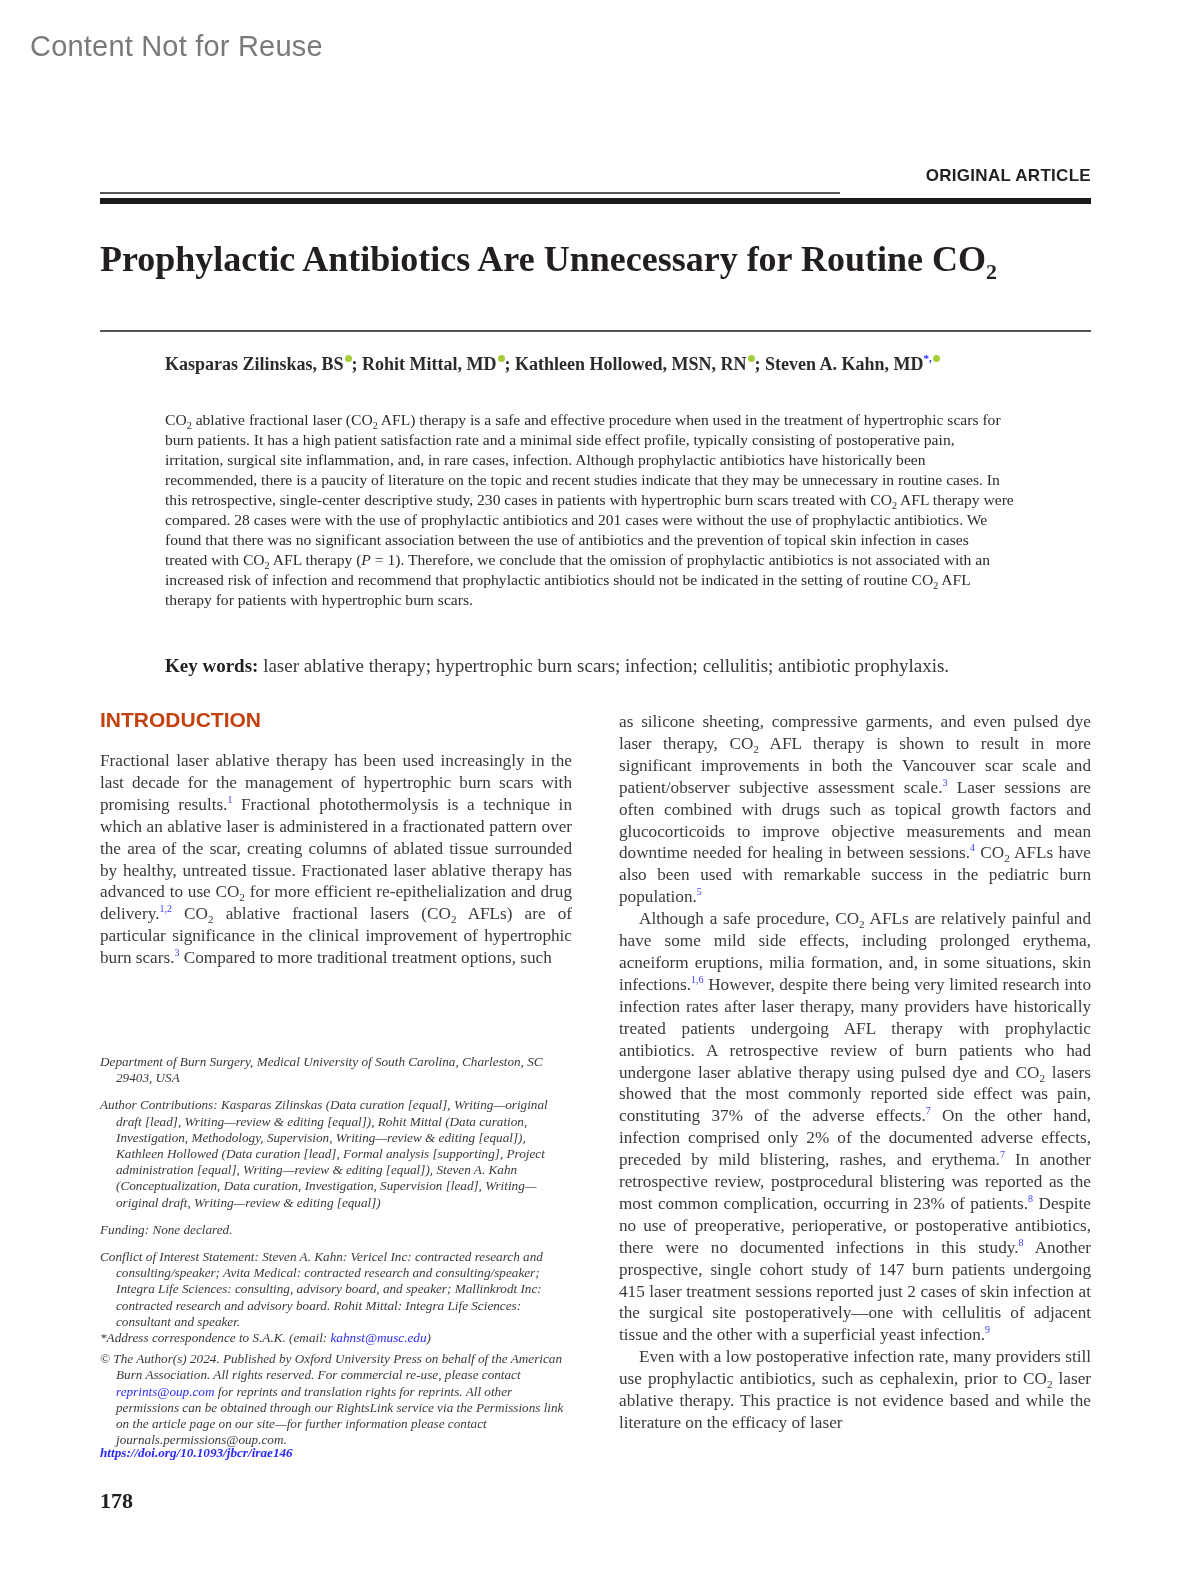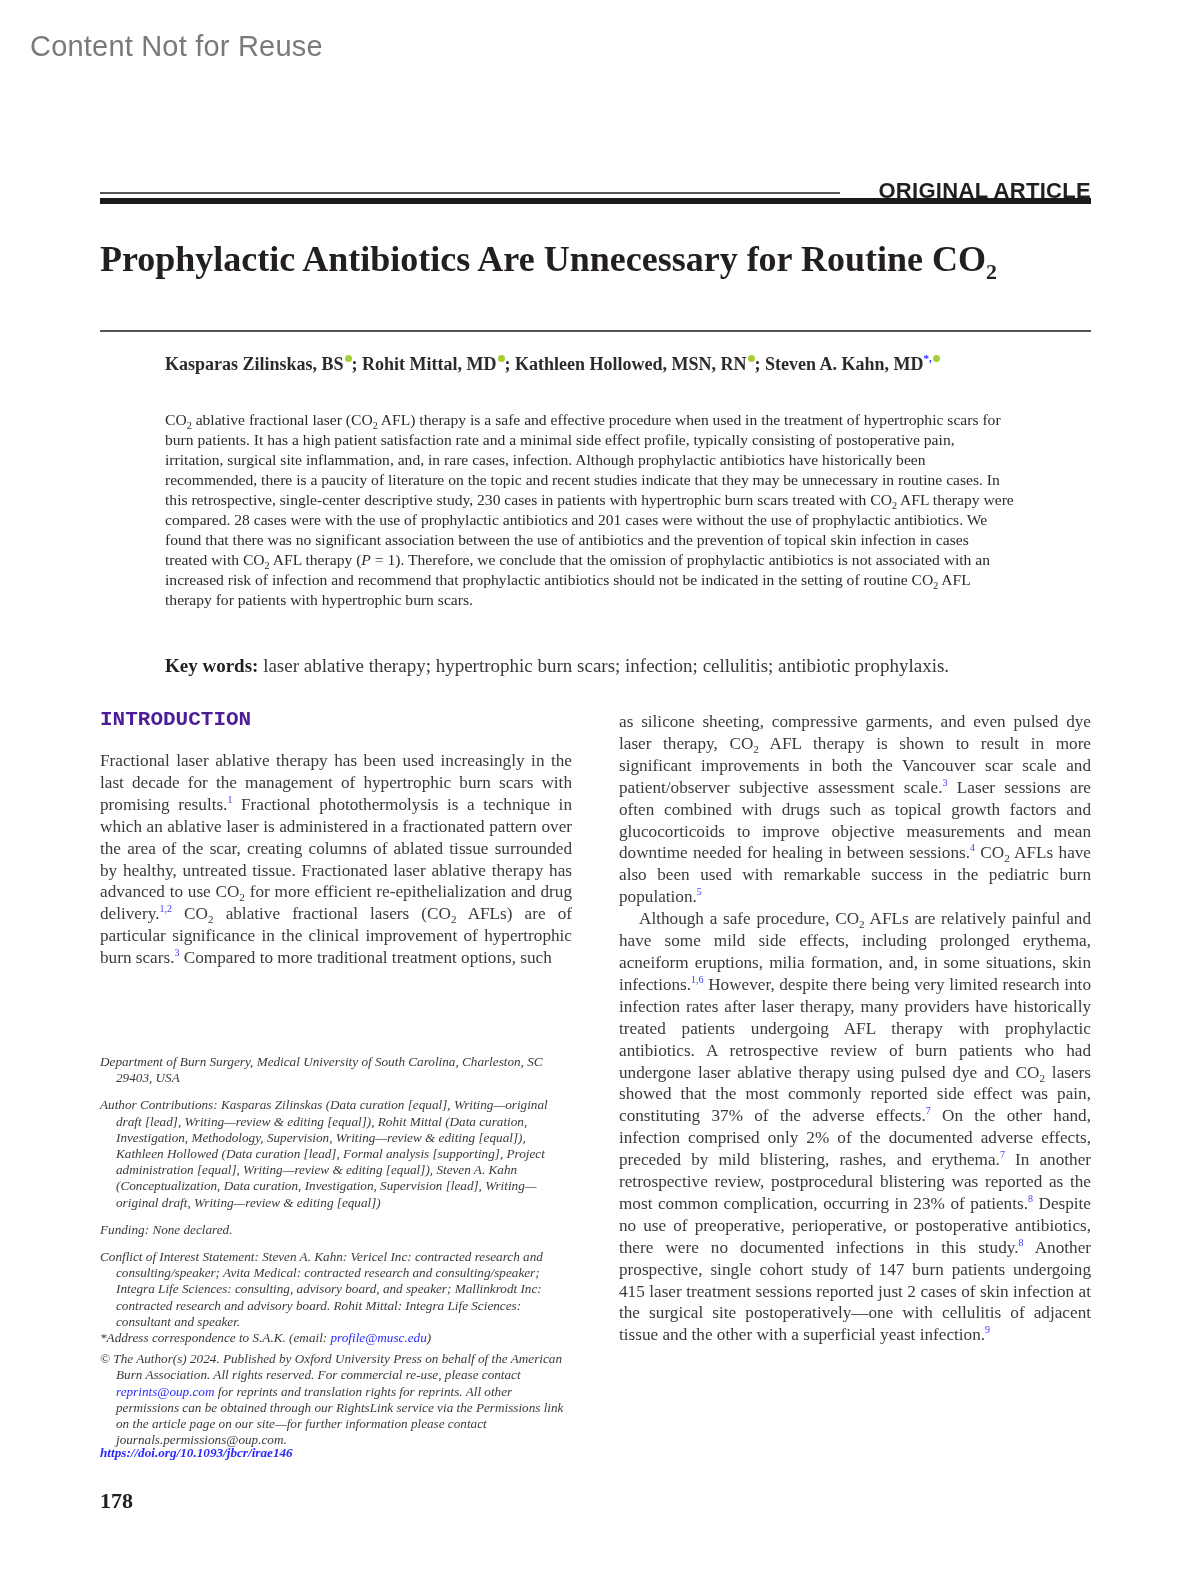--- a/index.html
+++ b/index.html
@@ -10,7 +10,7 @@
 
   .header-band { position: absolute; left: 100px; top: 164px; width: 991px; height: 40px; }
   .header-band .thin-rule { position: absolute; left: 0; top: 28px; width: 740px; height: 2px; background: #555; }
-  .header-band .label { position: absolute; right: 0; top: 2px; font-family: "Liberation Sans", "DejaVu Sans", sans-serif; font-weight: bold; font-size: 22px; letter-spacing: 0.3px; color: #231f20; margin-top: 12px; }
+  .header-band .label { position: absolute; right: 0; top: 2px; font-family: "Liberation Sans", "DejaVu Sans", sans-serif; font-weight: bold; font-size: 17px; letter-spacing: 0.3px; color: #231f20; }
   .header-band .thick-rule { position: absolute; left: 0; top: 34px; width: 991px; height: 6px; background: #1a1a1a; }
 
   .title { position: absolute; left: 100px; top: 240px; width: 990px; font-size: 36px; line-height: 38px; font-weight: bold; color: #231f20; }

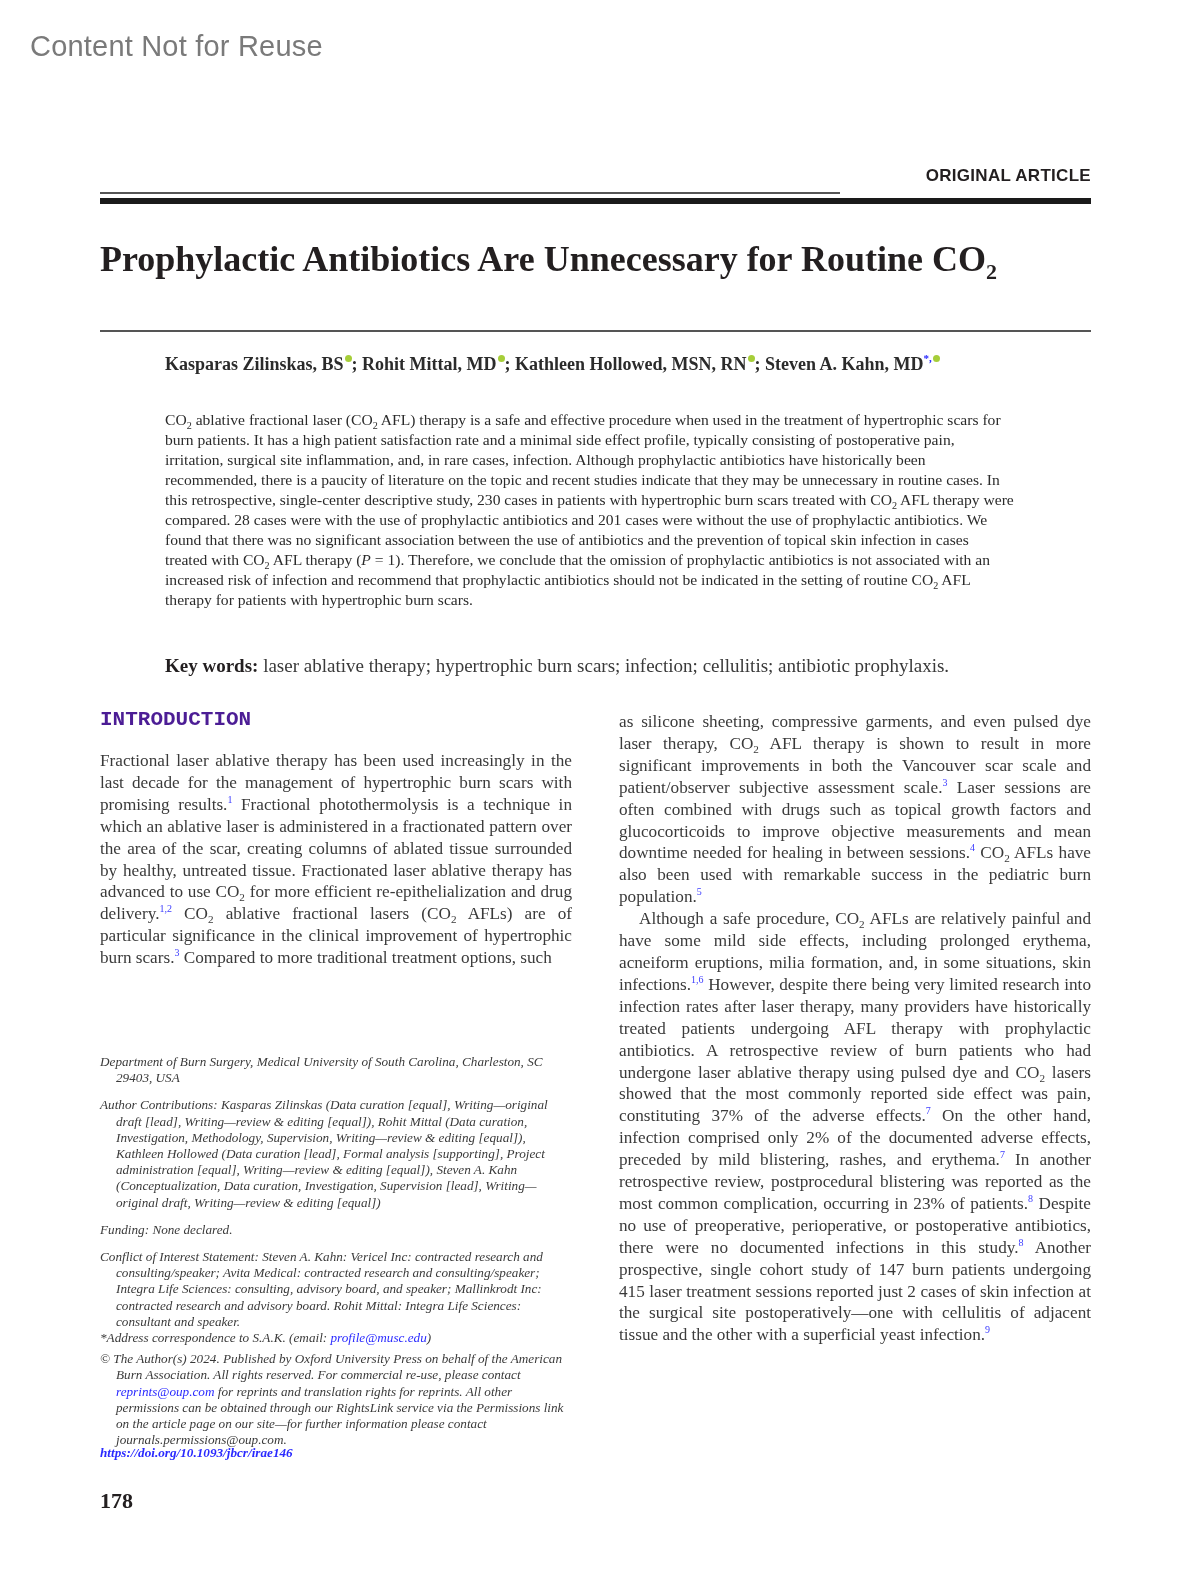--- a/index.html
+++ b/index.html
@@ -28,7 +28,7 @@
   .keywords { position: absolute; left: 165px; top: 655px; font-size: 19px; color: #3a3a3a; }
   .keywords b { color: #231f20; }
 
-  .section-head { position: absolute; left: 100px; top: 708px; font-family: Liberation Mono, monospace; font-weight: bold; font-size: 21px; color: #4c1d95; }
+  .section-head { position: absolute; left: 100px; top: 708px; font-family: Liberation Sans, sans-serif; font-weight: bold; font-size: 21px; color: #c2410c; }
 
   .body-col { position: absolute; width: 472px; font-size: 17.2px; line-height: 21.9px; text-align: justify; color: #3a3a3a; hyphens: none; }
   .body-col p { margin: 0; }

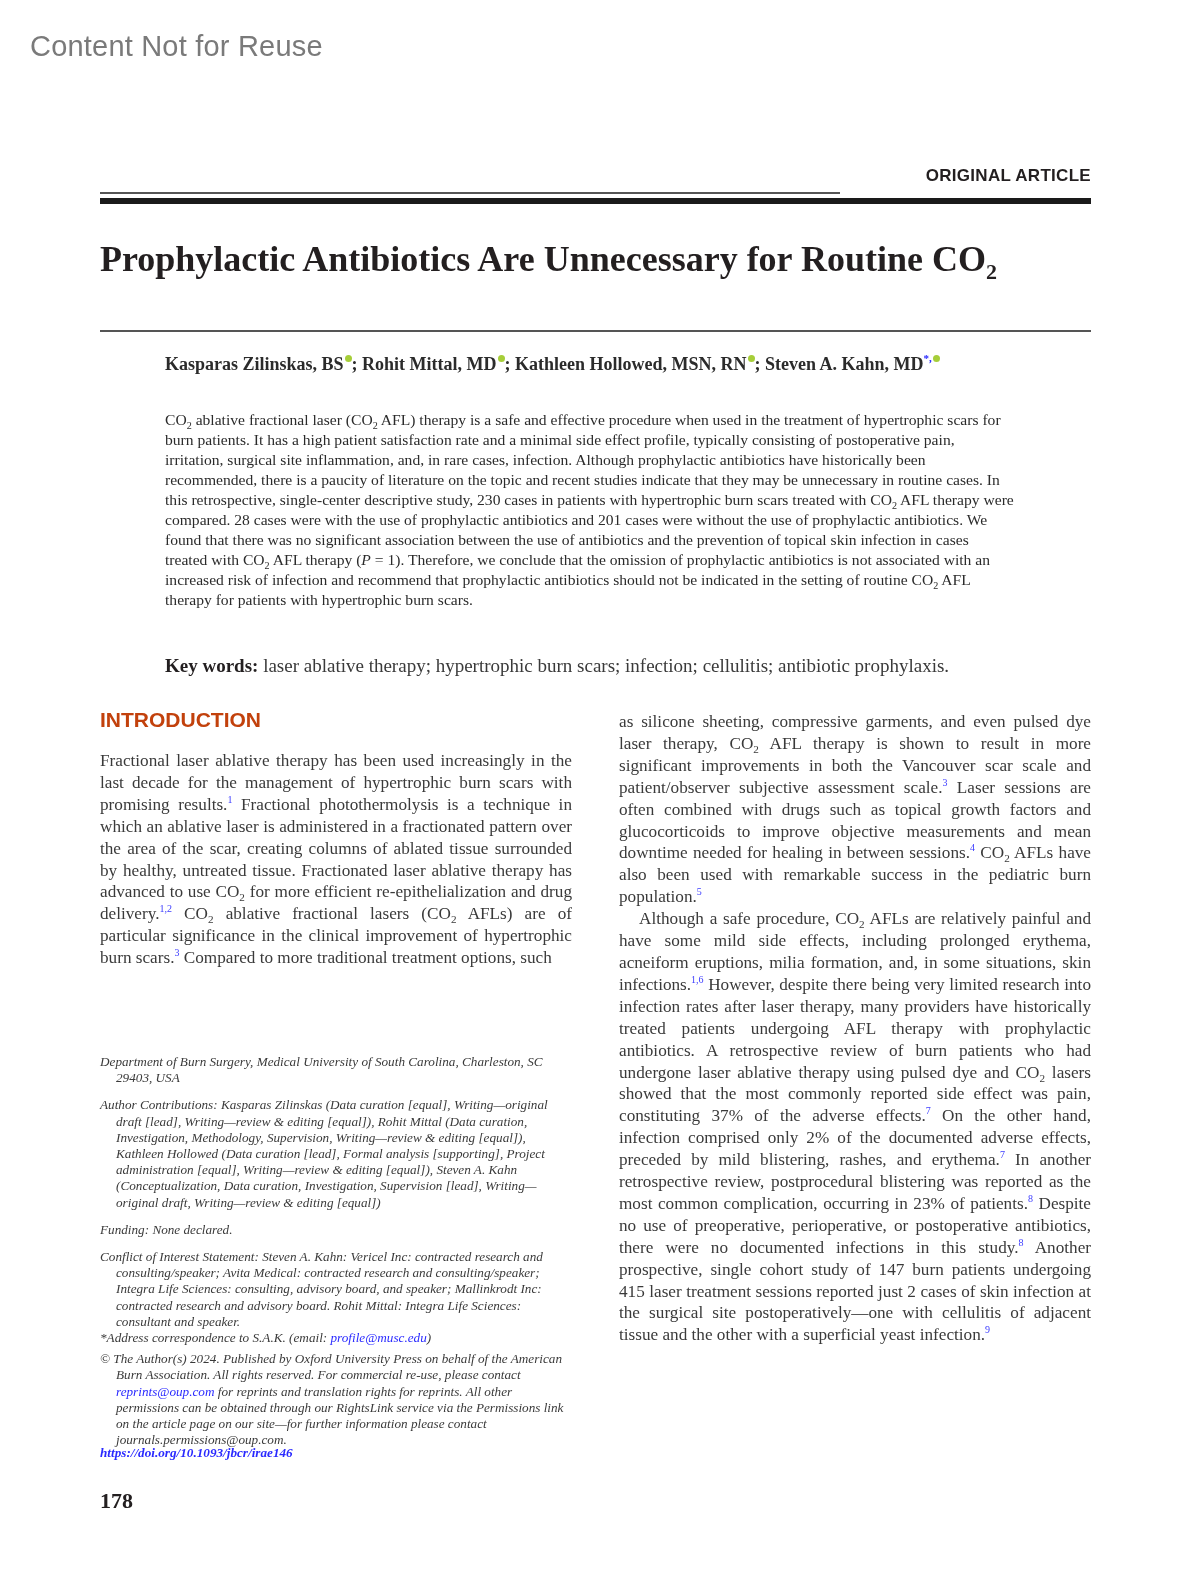--- a/index.html
+++ b/index.html
@@ -84,7 +84,7 @@
   <div class="fn tight">Author Contributions: Kasparas Zilinskas (Data curation [equal], Writing—original draft [lead], Writing—review &amp; editing [equal]), Rohit Mittal (Data curation, Investigation, Methodology, Supervision, Writing—review &amp; editing [equal]), Kathleen Hollowed (Data curation [lead], Formal analysis [supporting], Project administration [equal], Writing—review &amp; editing [equal]), Steven A. Kahn (Conceptualization, Data curation, Investigation, Supervision [lead], Writing—original draft, Writing—review &amp; editing [equal])</div>
   <div class="fn tight">Funding: None declared.</div>
   <div class="fn tight">Conflict of Interest Statement: Steven A. Kahn: Vericel Inc: contracted research and consulting/speaker; Avita Medical: contracted research and consulting/speaker; Integra Life Sciences: consulting, advisory board, and speaker; Mallinkrodt Inc: contracted research and advisory board. Rohit Mittal: Integra Life Sciences: consultant and speaker.</div>
-  <div class="fn"><span>*Address correspondence to S.A.K. (email: </span><a>profile@musc.edu</a><span>)</span></div>
+  <div class="fn"><span>*Address correspondence to S.A.K. (email: </span><a>kahnst@musc.edu</a><span>)</span></div>
   <div class="fn"><span>© The Author(s) 2024. Published by Oxford University Press on behalf of the American Burn Association. All rights reserved. For commercial re-use, please contact </span><a>reprints@oup.com</a><span> for reprints and translation rights for reprints. All other permissions can be obtained through our RightsLink service via the Permissions link on the article page on our site—for further information please contact journals.permissions@oup.com.</span></div>
 </div>
 

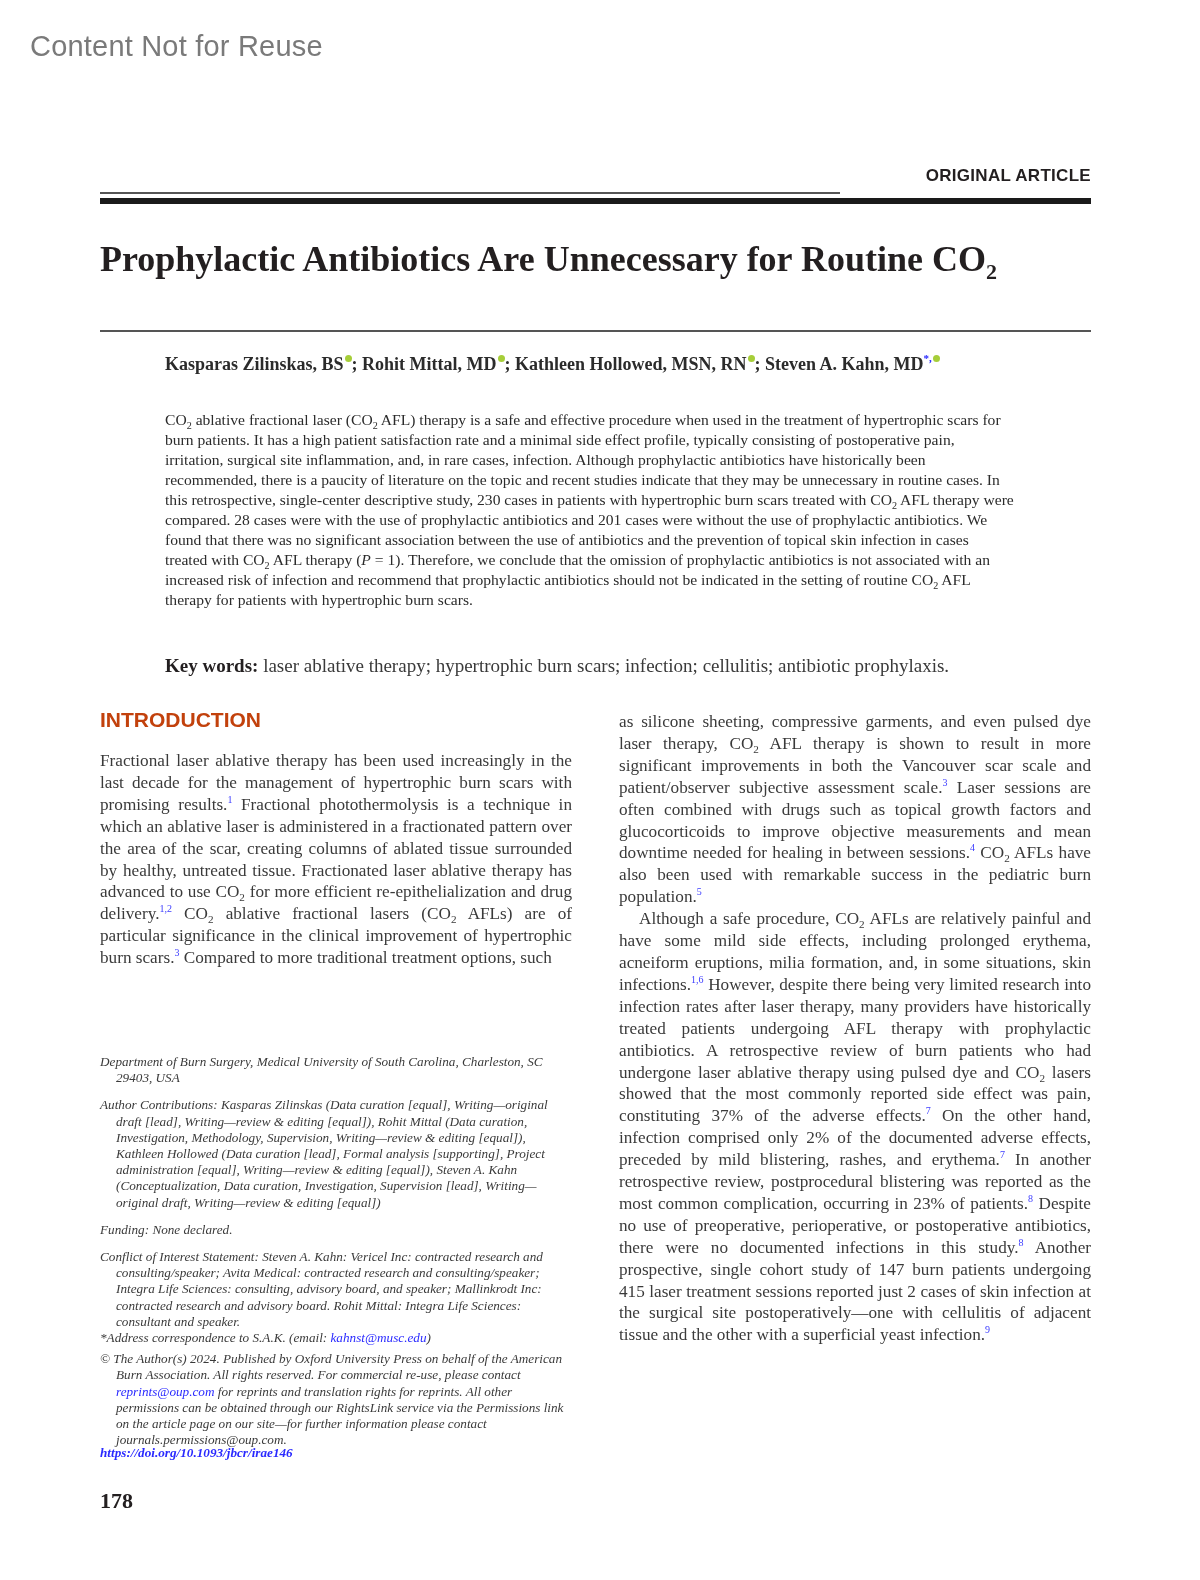--- a/index.html
+++ b/index.html
@@ -77,6 +77,7 @@
 <div class="body-col" id="col-right">
     <p>as silicone sheeting, compressive garments, and even pulsed dye laser therapy, CO<sub>2</sub> AFL therapy is shown to result in more significant improvements in both the Vancouver scar scale and patient/observer subjective assessment scale.<span class="ref">3</span> Laser sessions are often combined with drugs such as topical growth factors and glucocorticoids to improve objective measurements and mean downtime needed for healing in between sessions.<span class="ref">4</span> CO<sub>2</sub> AFLs have also been used with remarkable success in the pediatric burn population.<span class="ref">5</span></p>
     <p class="indent">Although a safe procedure, CO<sub>2</sub> AFLs are relatively painful and have some mild side effects, including prolonged erythema, acneiform eruptions, milia formation, and, in some situations, skin infections.<span class="ref">1,6</span> However, despite there being very limited research into infection rates after laser therapy, many providers have historically treated patients undergoing AFL therapy with prophylactic antibiotics. A retrospective review of burn patients who had undergone laser ablative therapy using pulsed dye and CO<sub>2</sub> lasers showed that the most commonly reported side effect was pain, constituting 37% of the adverse effects.<span class="ref">7</span> On the other hand, infection comprised only 2% of the documented adverse effects, preceded by mild blistering, rashes, and erythema.<span class="ref">7</span> In another retrospective review, postprocedural blistering was reported as the most common complication, occurring in 23% of patients.<span class="ref">8</span> Despite no use of preoperative, perioperative, or postoperative antibiotics, there were no documented infections in this study.<span class="ref">8</span> Another prospective, single cohort study of 147 burn patients undergoing 415 laser treatment sessions reported just 2 cases of skin infection at the surgical site postoperatively—one with cellulitis of adjacent tissue and the other with a superficial yeast infection.<span class="ref">9</span></p>
+    <p class="indent">Even with a low postoperative infection rate, many providers still use prophylactic antibiotics, such as cephalexin, prior to CO<sub>2</sub> laser ablative therapy. This practice is not evidence based and while the literature on the efficacy of laser</p>
   </div>
 
 <div class="footnotes">

